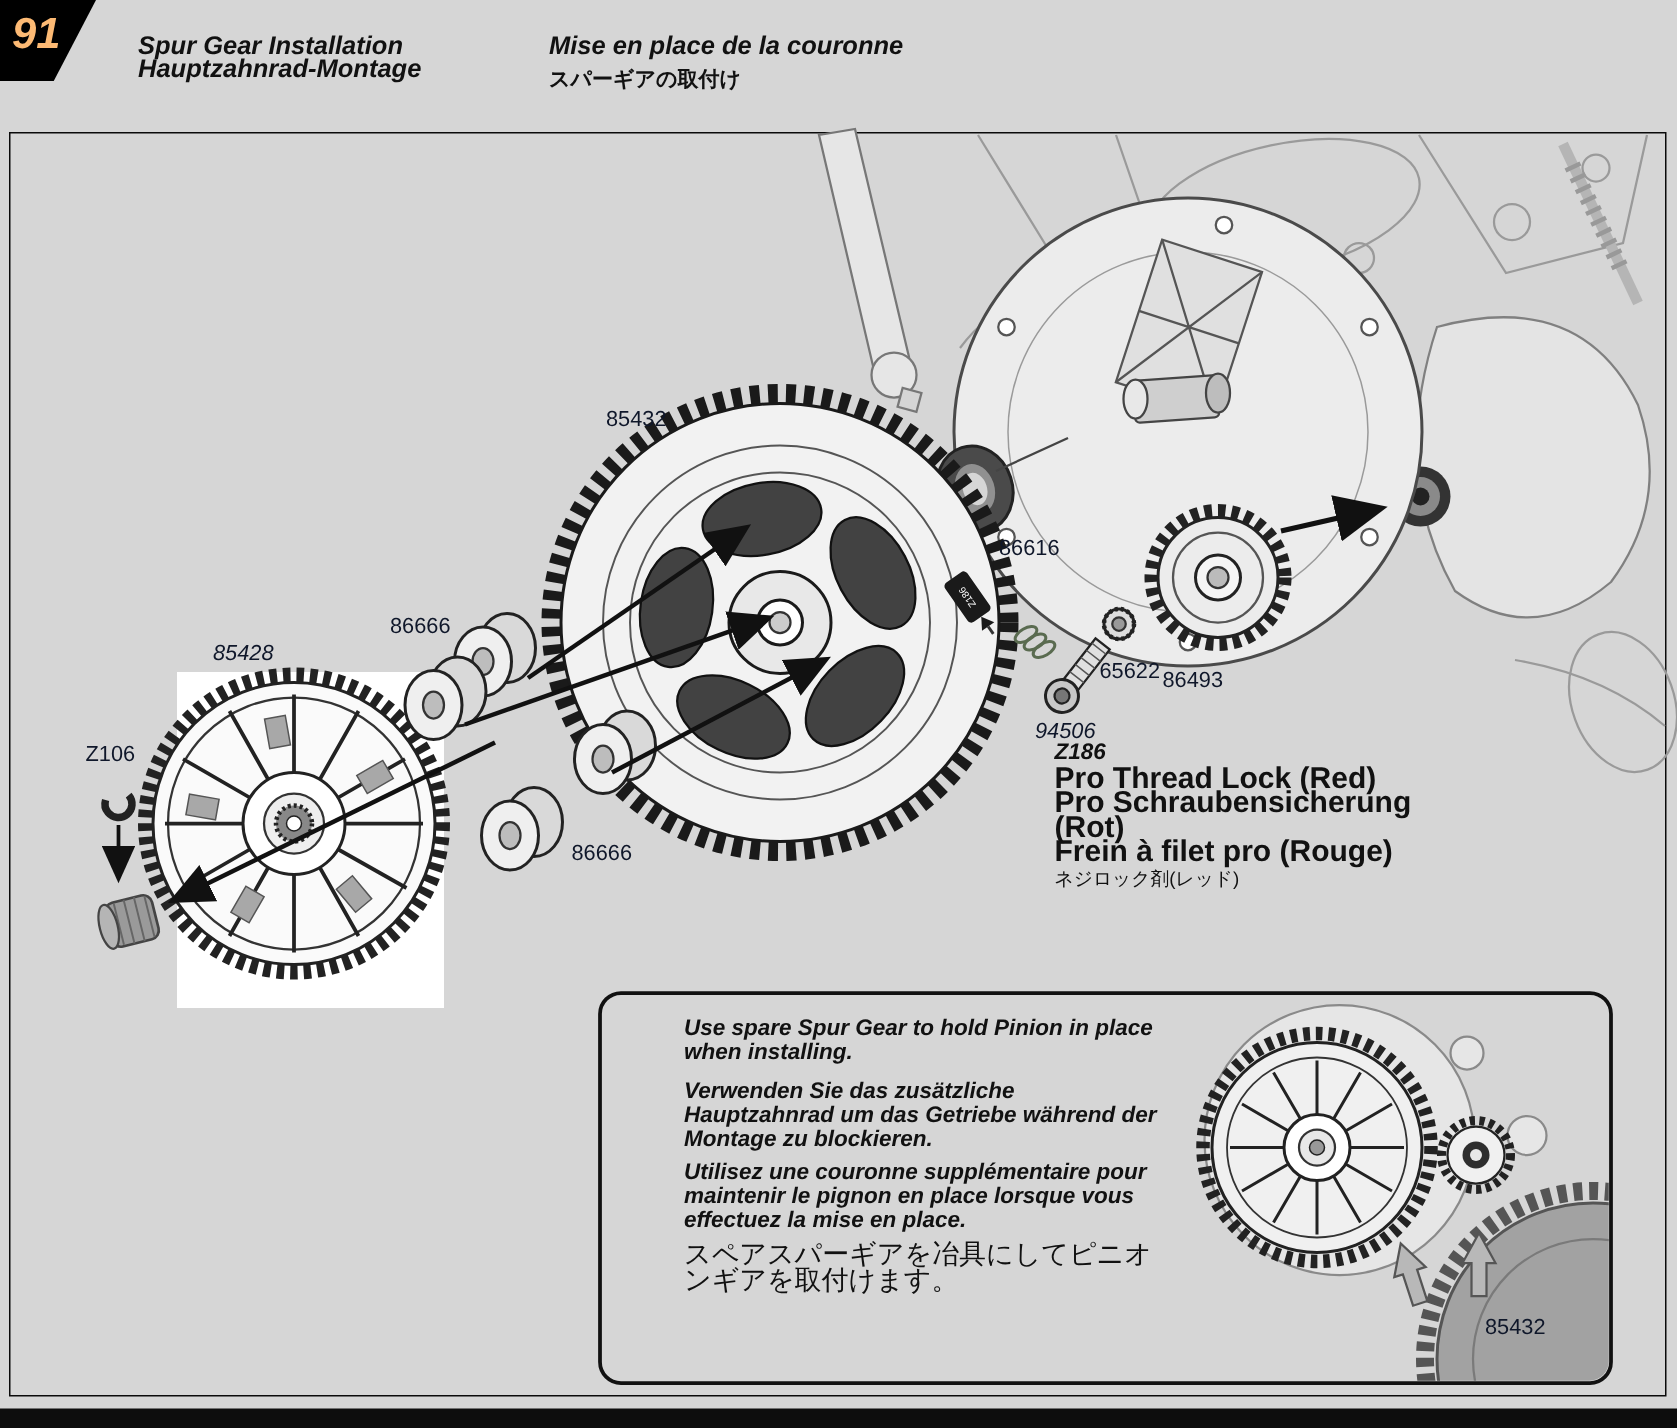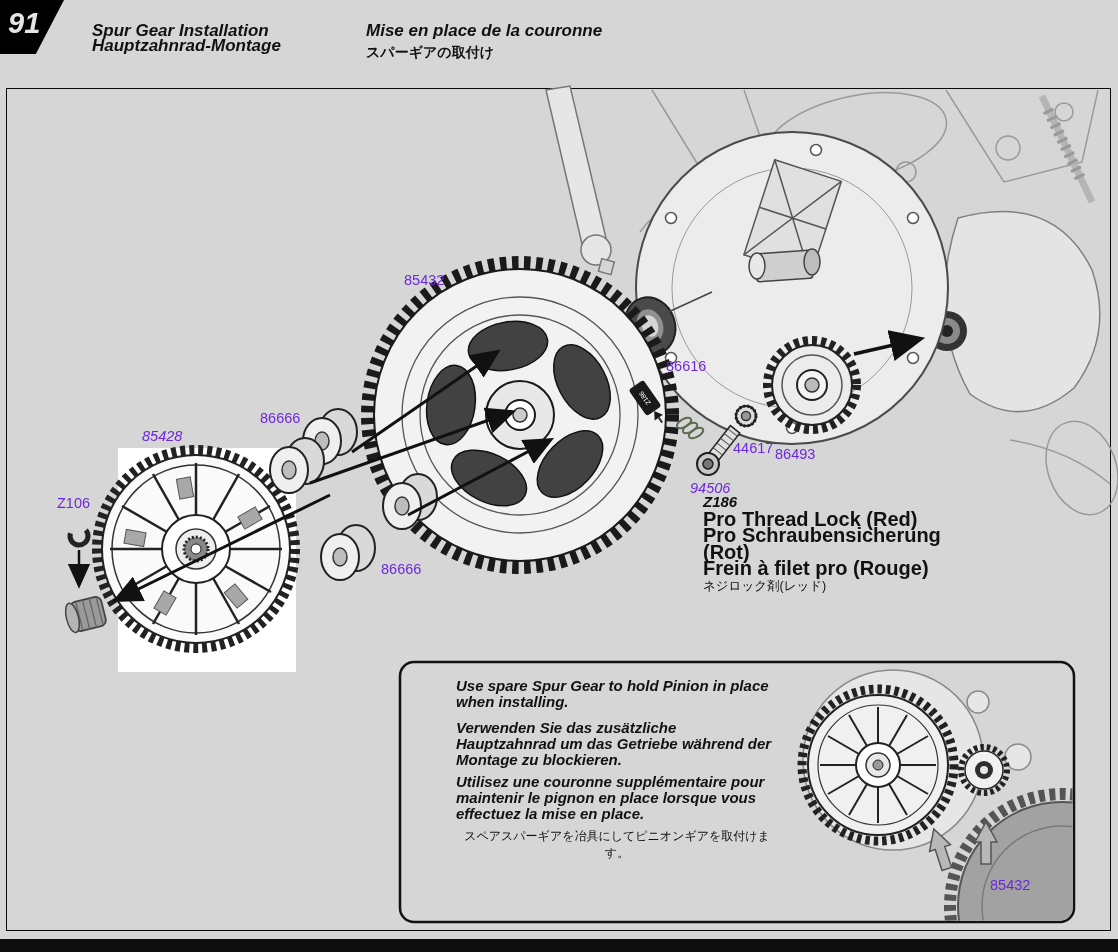--- a/index.html
+++ b/index.html
@@ -12,7 +12,7 @@
     clip-path:polygon(0 0,100% 0,56% 100%,0 100%);z-index:6;
   }
   .corner span{
-    position:absolute;left:8px;top:7px;color:#e5e5e5;font-weight:bold;font-style:italic;font-size:29px;
+    position:absolute;left:8px;top:7px;color:#fdba74;font-weight:bold;font-style:italic;font-size:29px;
   }
   .title{position:absolute;font-weight:bold;font-style:italic;font-size:17px;letter-spacing:0;white-space:nowrap;z-index:5;}
   .title.ja{font-style:normal;font-size:14px;}

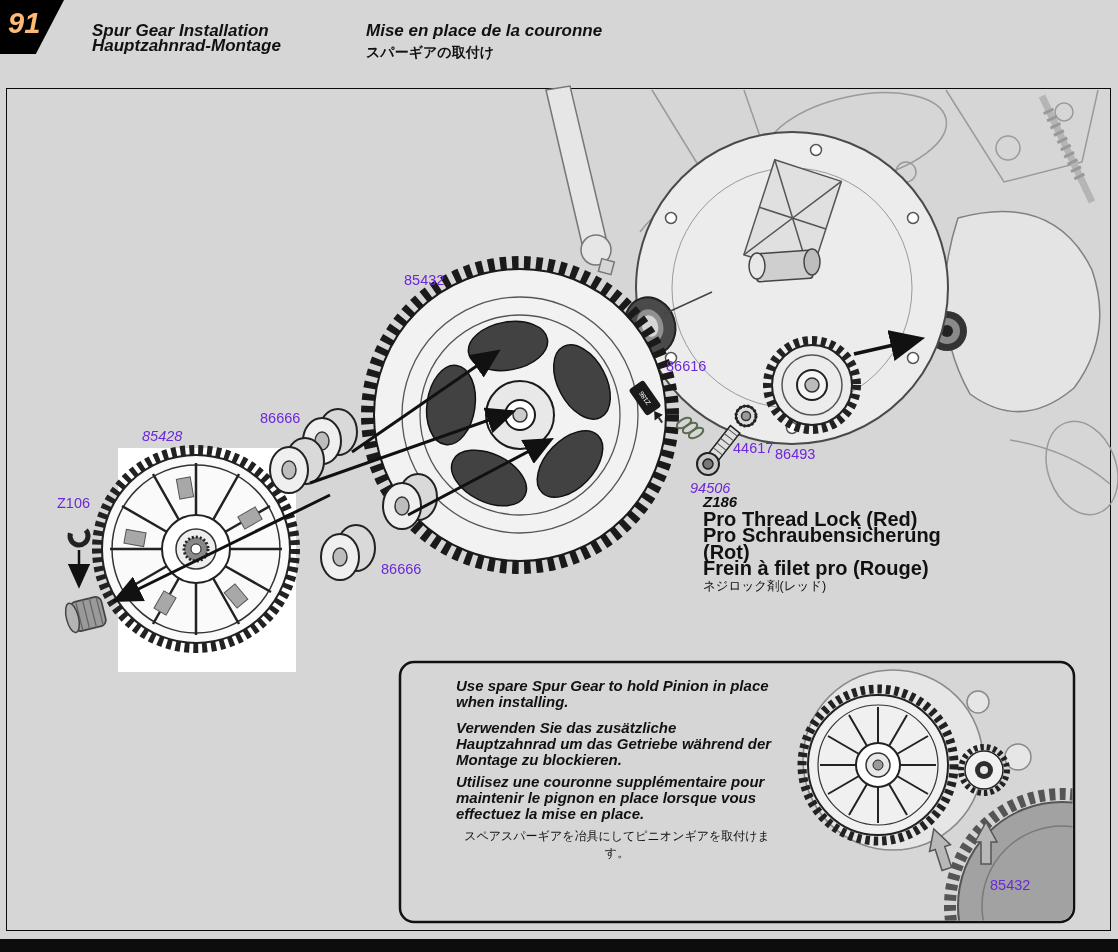--- a/index.html
+++ b/index.html
@@ -22,7 +22,7 @@
   }
   .bottom-bar{position:absolute;left:0;top:939px;width:1118px;height:13px;background:#0d0d0d;z-index:6;}
   svg.art{position:absolute;left:0;top:0;z-index:2;}
-  .plabel{position:absolute;font-size:14.5px;color:#6d28d9;white-space:nowrap;z-index:4;}
+  .plabel{position:absolute;font-size:14.5px;color:#0f172a;white-space:nowrap;z-index:4;}
   .tl-block{position:absolute;left:703px;top:494px;width:270px;z-index:4;line-height:16.5px;}
   .tl-code{font-weight:bold;font-style:italic;font-size:15px;}
   .tl-line{font-weight:bold;font-size:20px;}

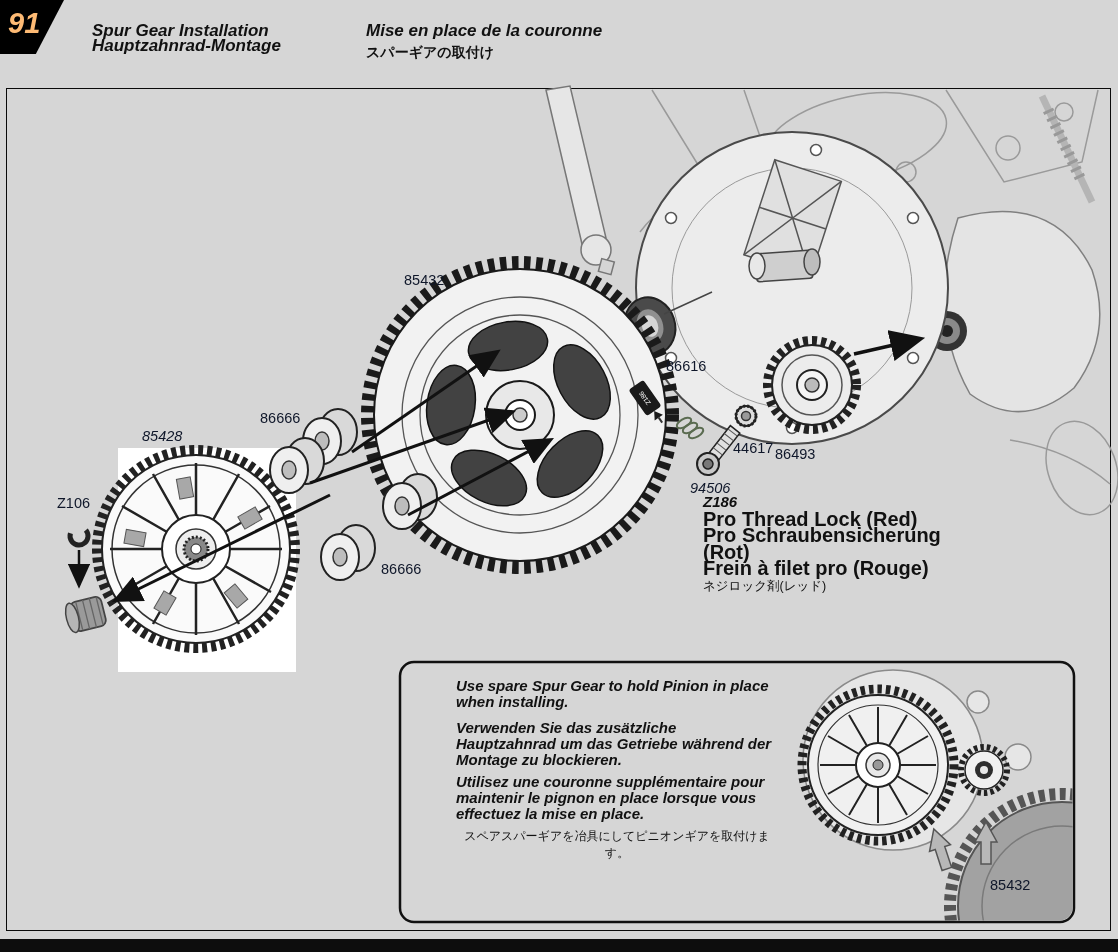--- a/index.html
+++ b/index.html
@@ -248,7 +248,7 @@
   <div class="plabel" style="left:142px;top:428px;font-style:italic;">85428</div>
   <div class="plabel" style="left:57px;top:495px;">Z106</div>
   <div class="plabel" style="left:690px;top:480px;font-style:italic;">94506</div>
-  <div class="plabel" style="left:733px;top:440px;">44617</div>
+  <div class="plabel" style="left:733px;top:440px;">65622</div>
   <div class="plabel" style="left:775px;top:446px;">86493</div>
 
   <div class="tl-block">

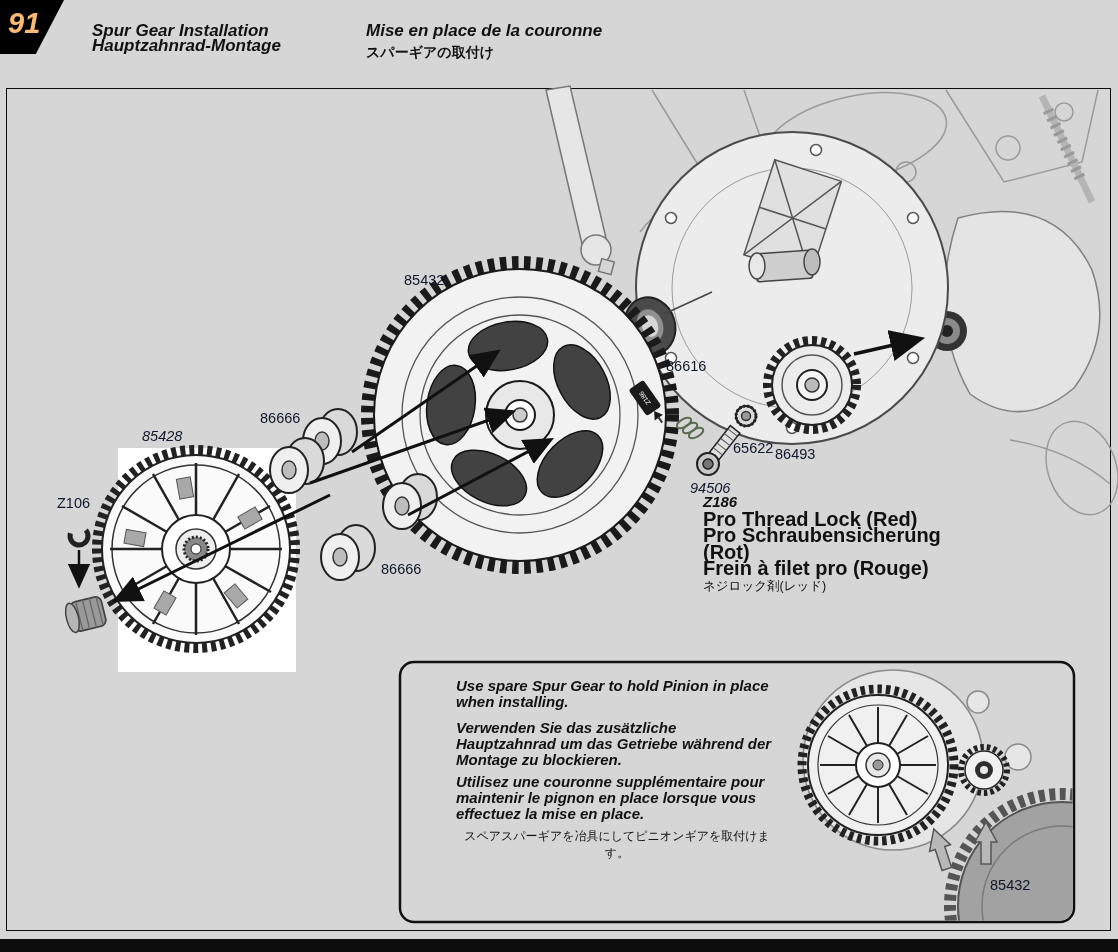--- a/index.html
+++ b/index.html
@@ -29,7 +29,7 @@
   .tl-ja{font-size:12.5px;margin-top:1px;}
   .note-text{position:absolute;width:322px;z-index:4;line-height:16px;margin-left:36px;}
   .note-lat{font-weight:bold;font-style:italic;font-size:15px;}
-  .note-ja{font-size:12px;line-height:17px;text-align:center;}
+  .note-ja{font-size:18px;line-height:17px;}
 </style>
 </head>
 <body>

